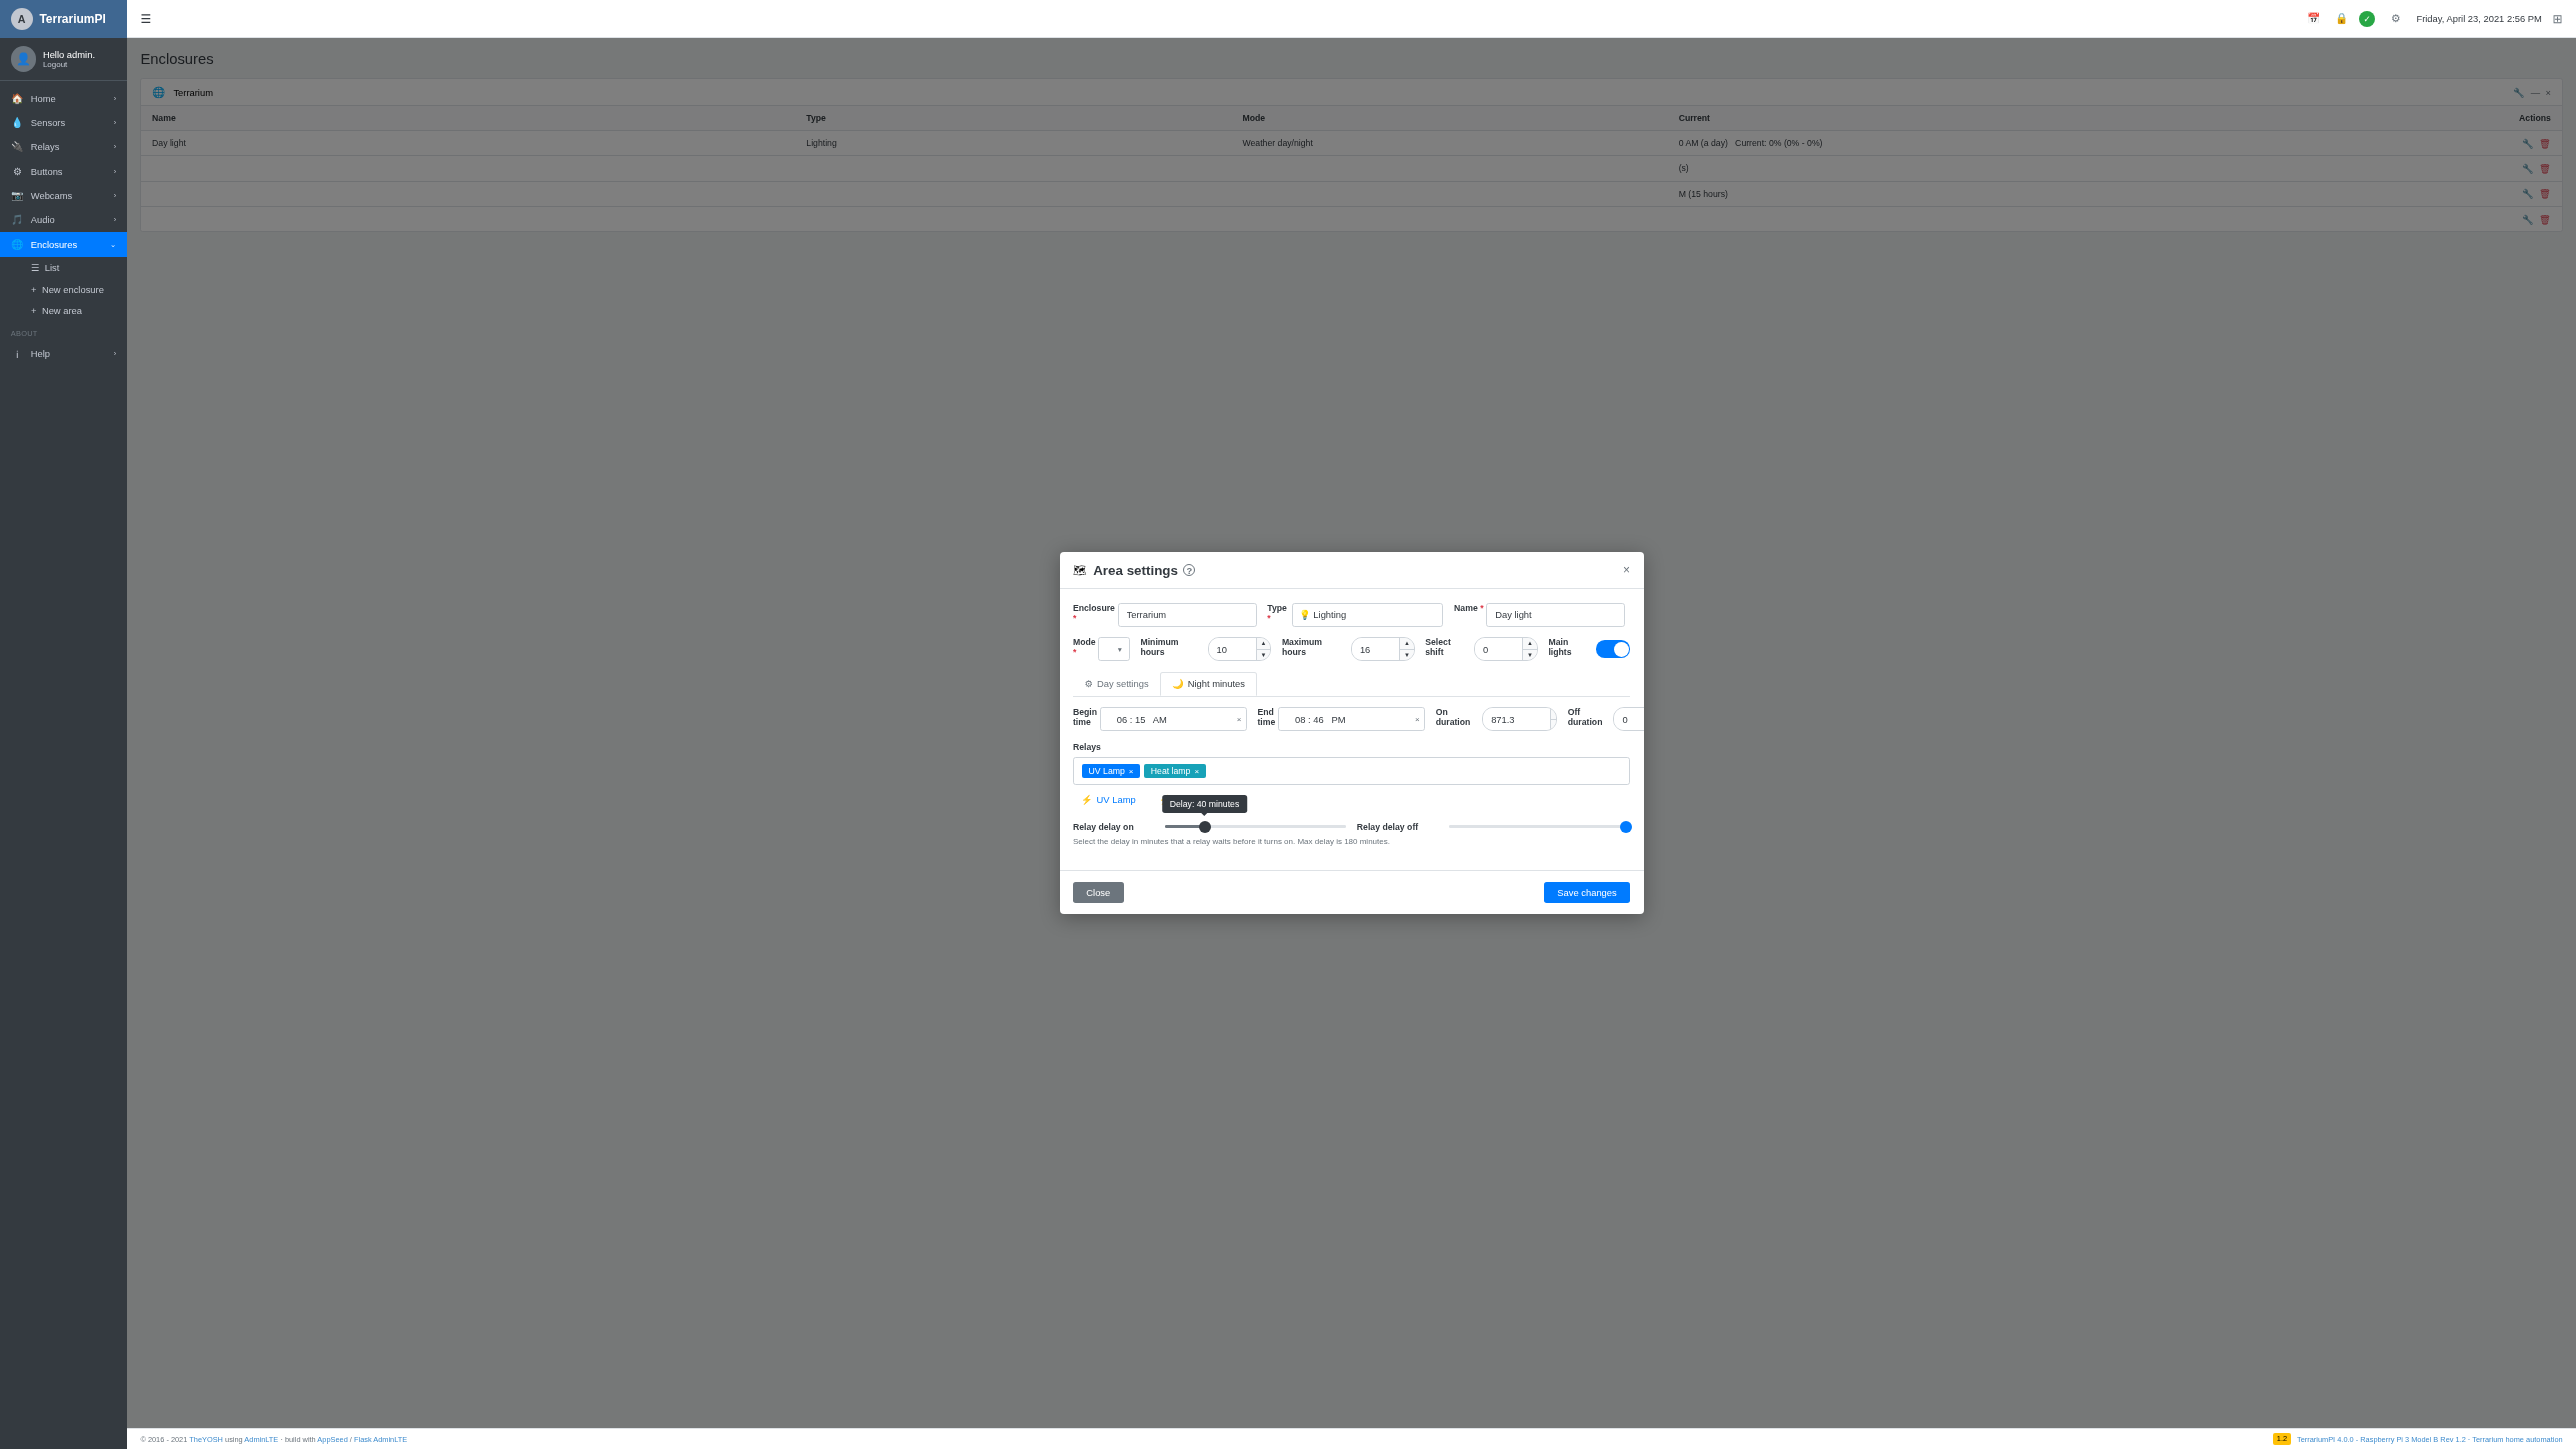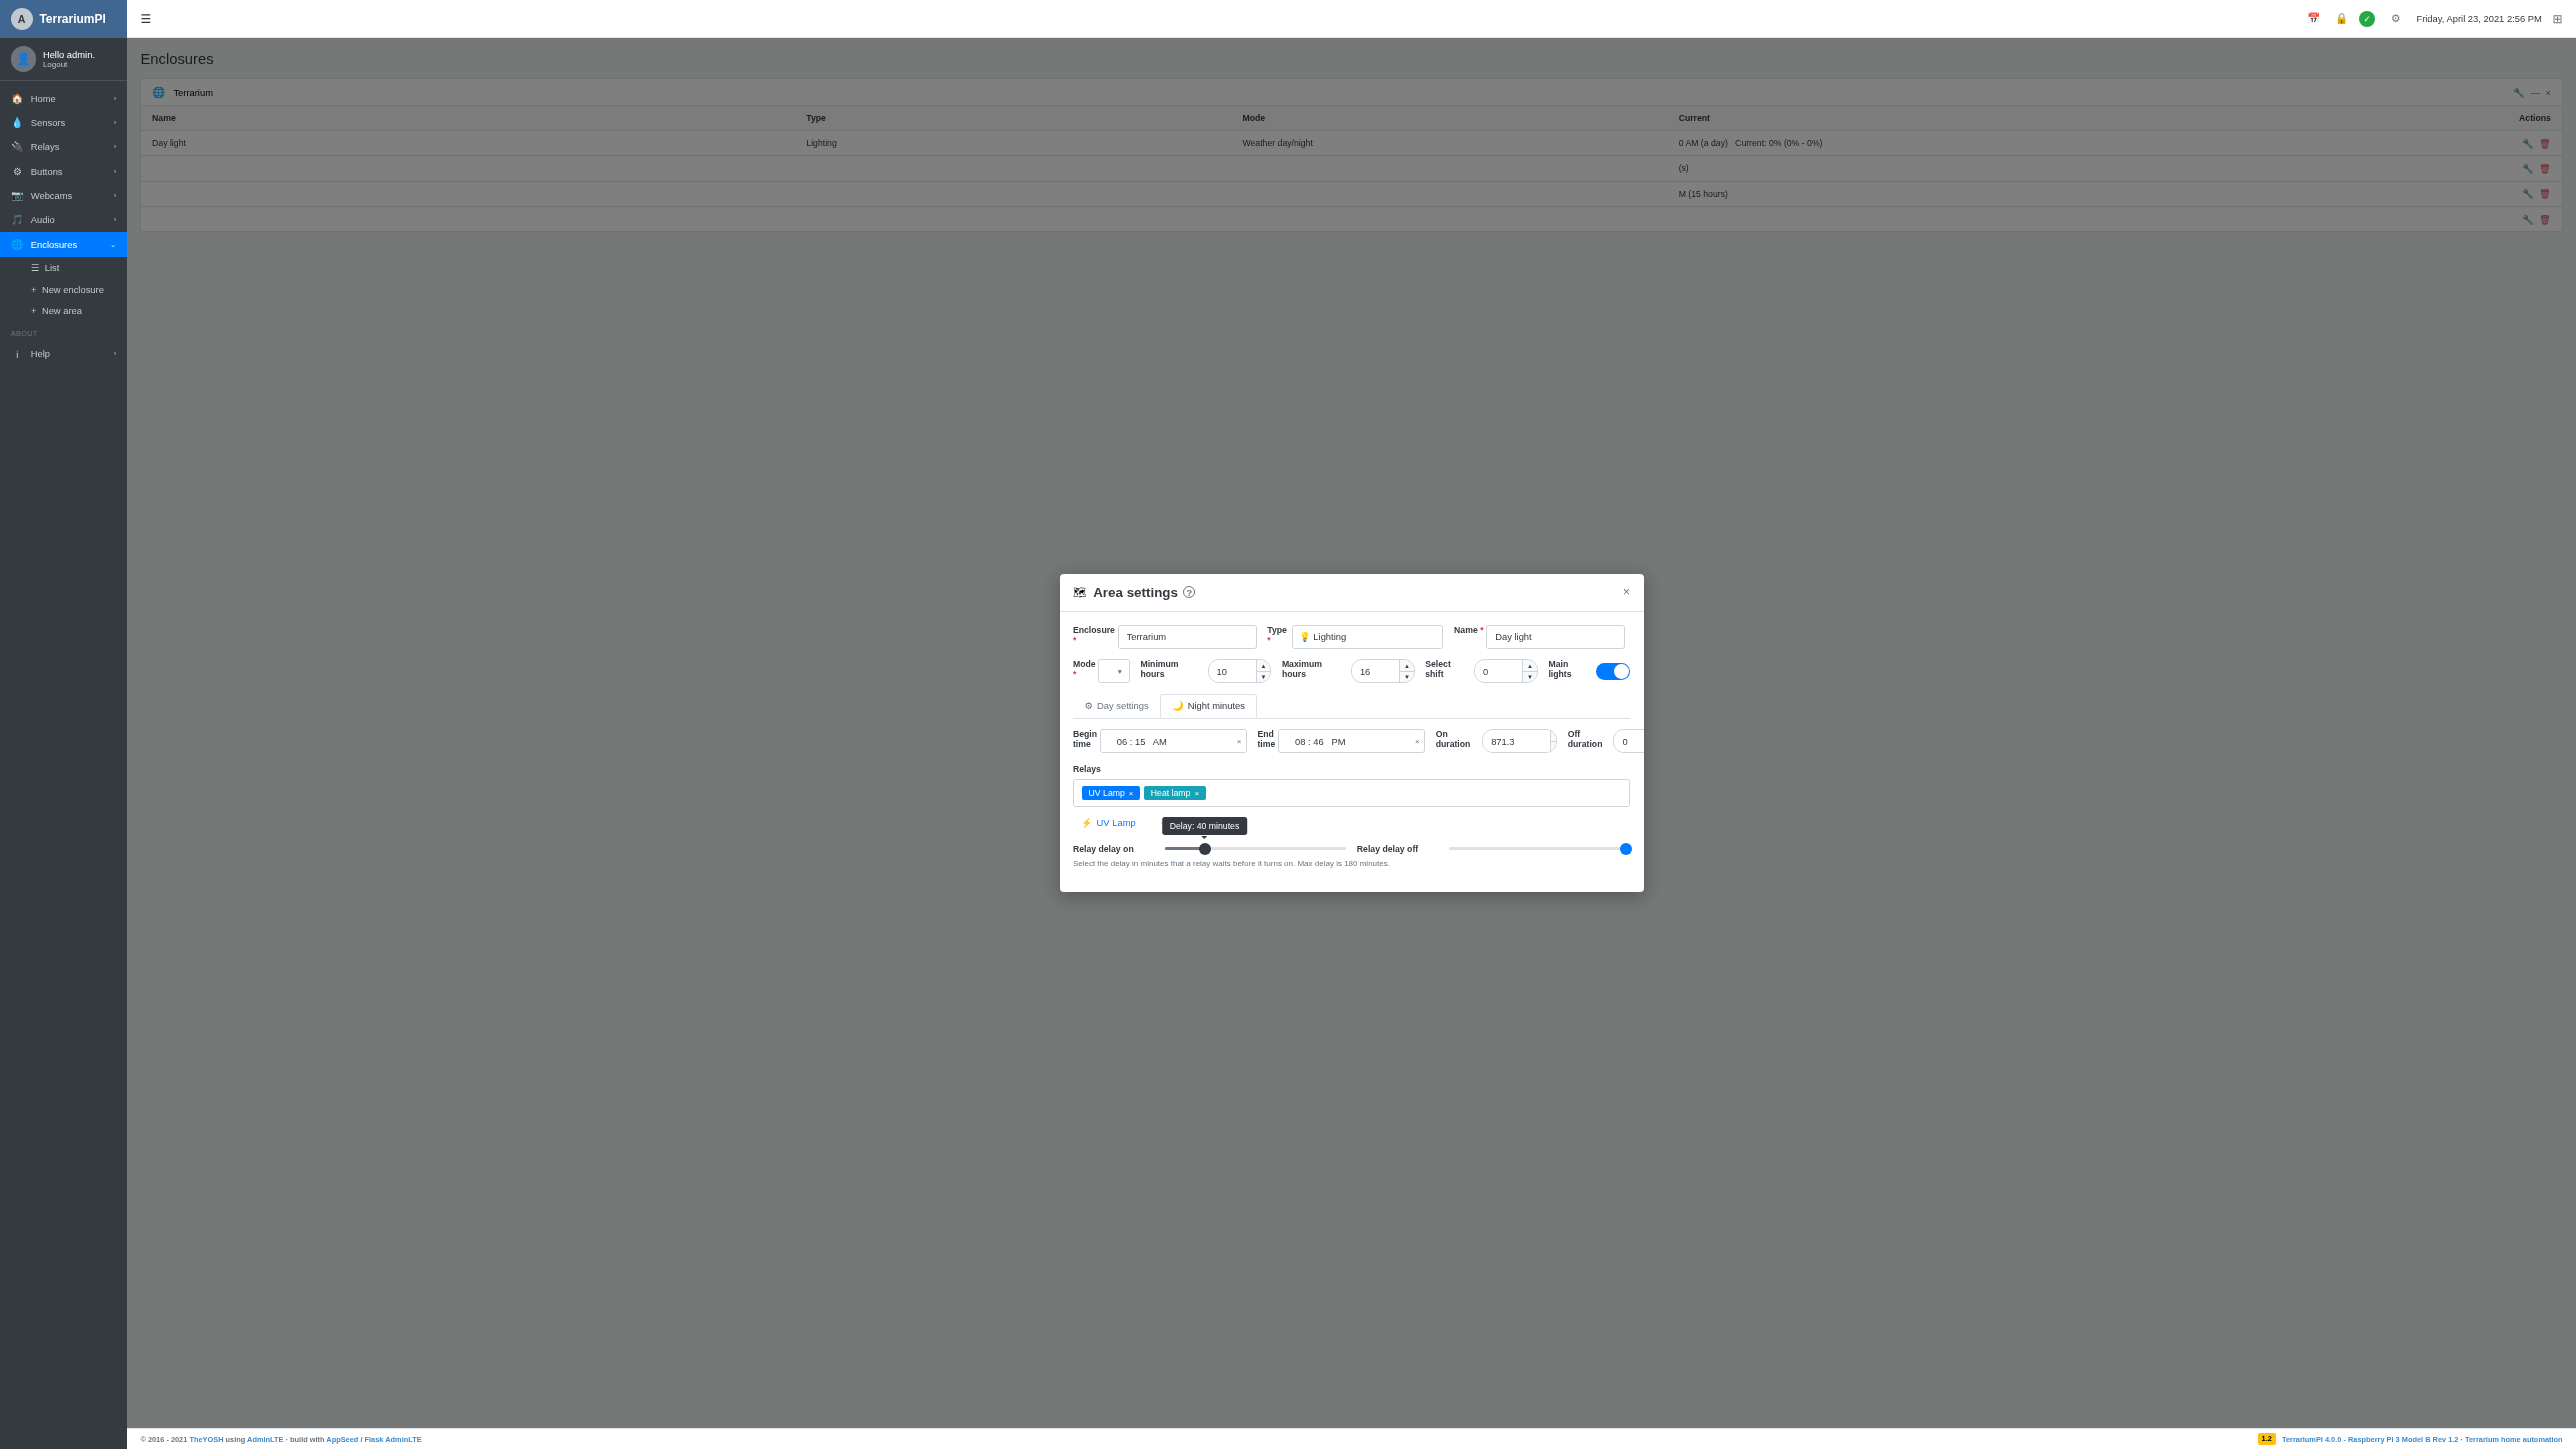--- a/index.html
+++ b/index.html
@@ -937,6 +937,10 @@
           </div>
         </div>
 
+        <div class="modal-footer">
+          <button class="btn-secondary">Close</button>
+          <button class="btn-primary">Save changes</button>
+        </div>
       </div>
     </div>
   </div>

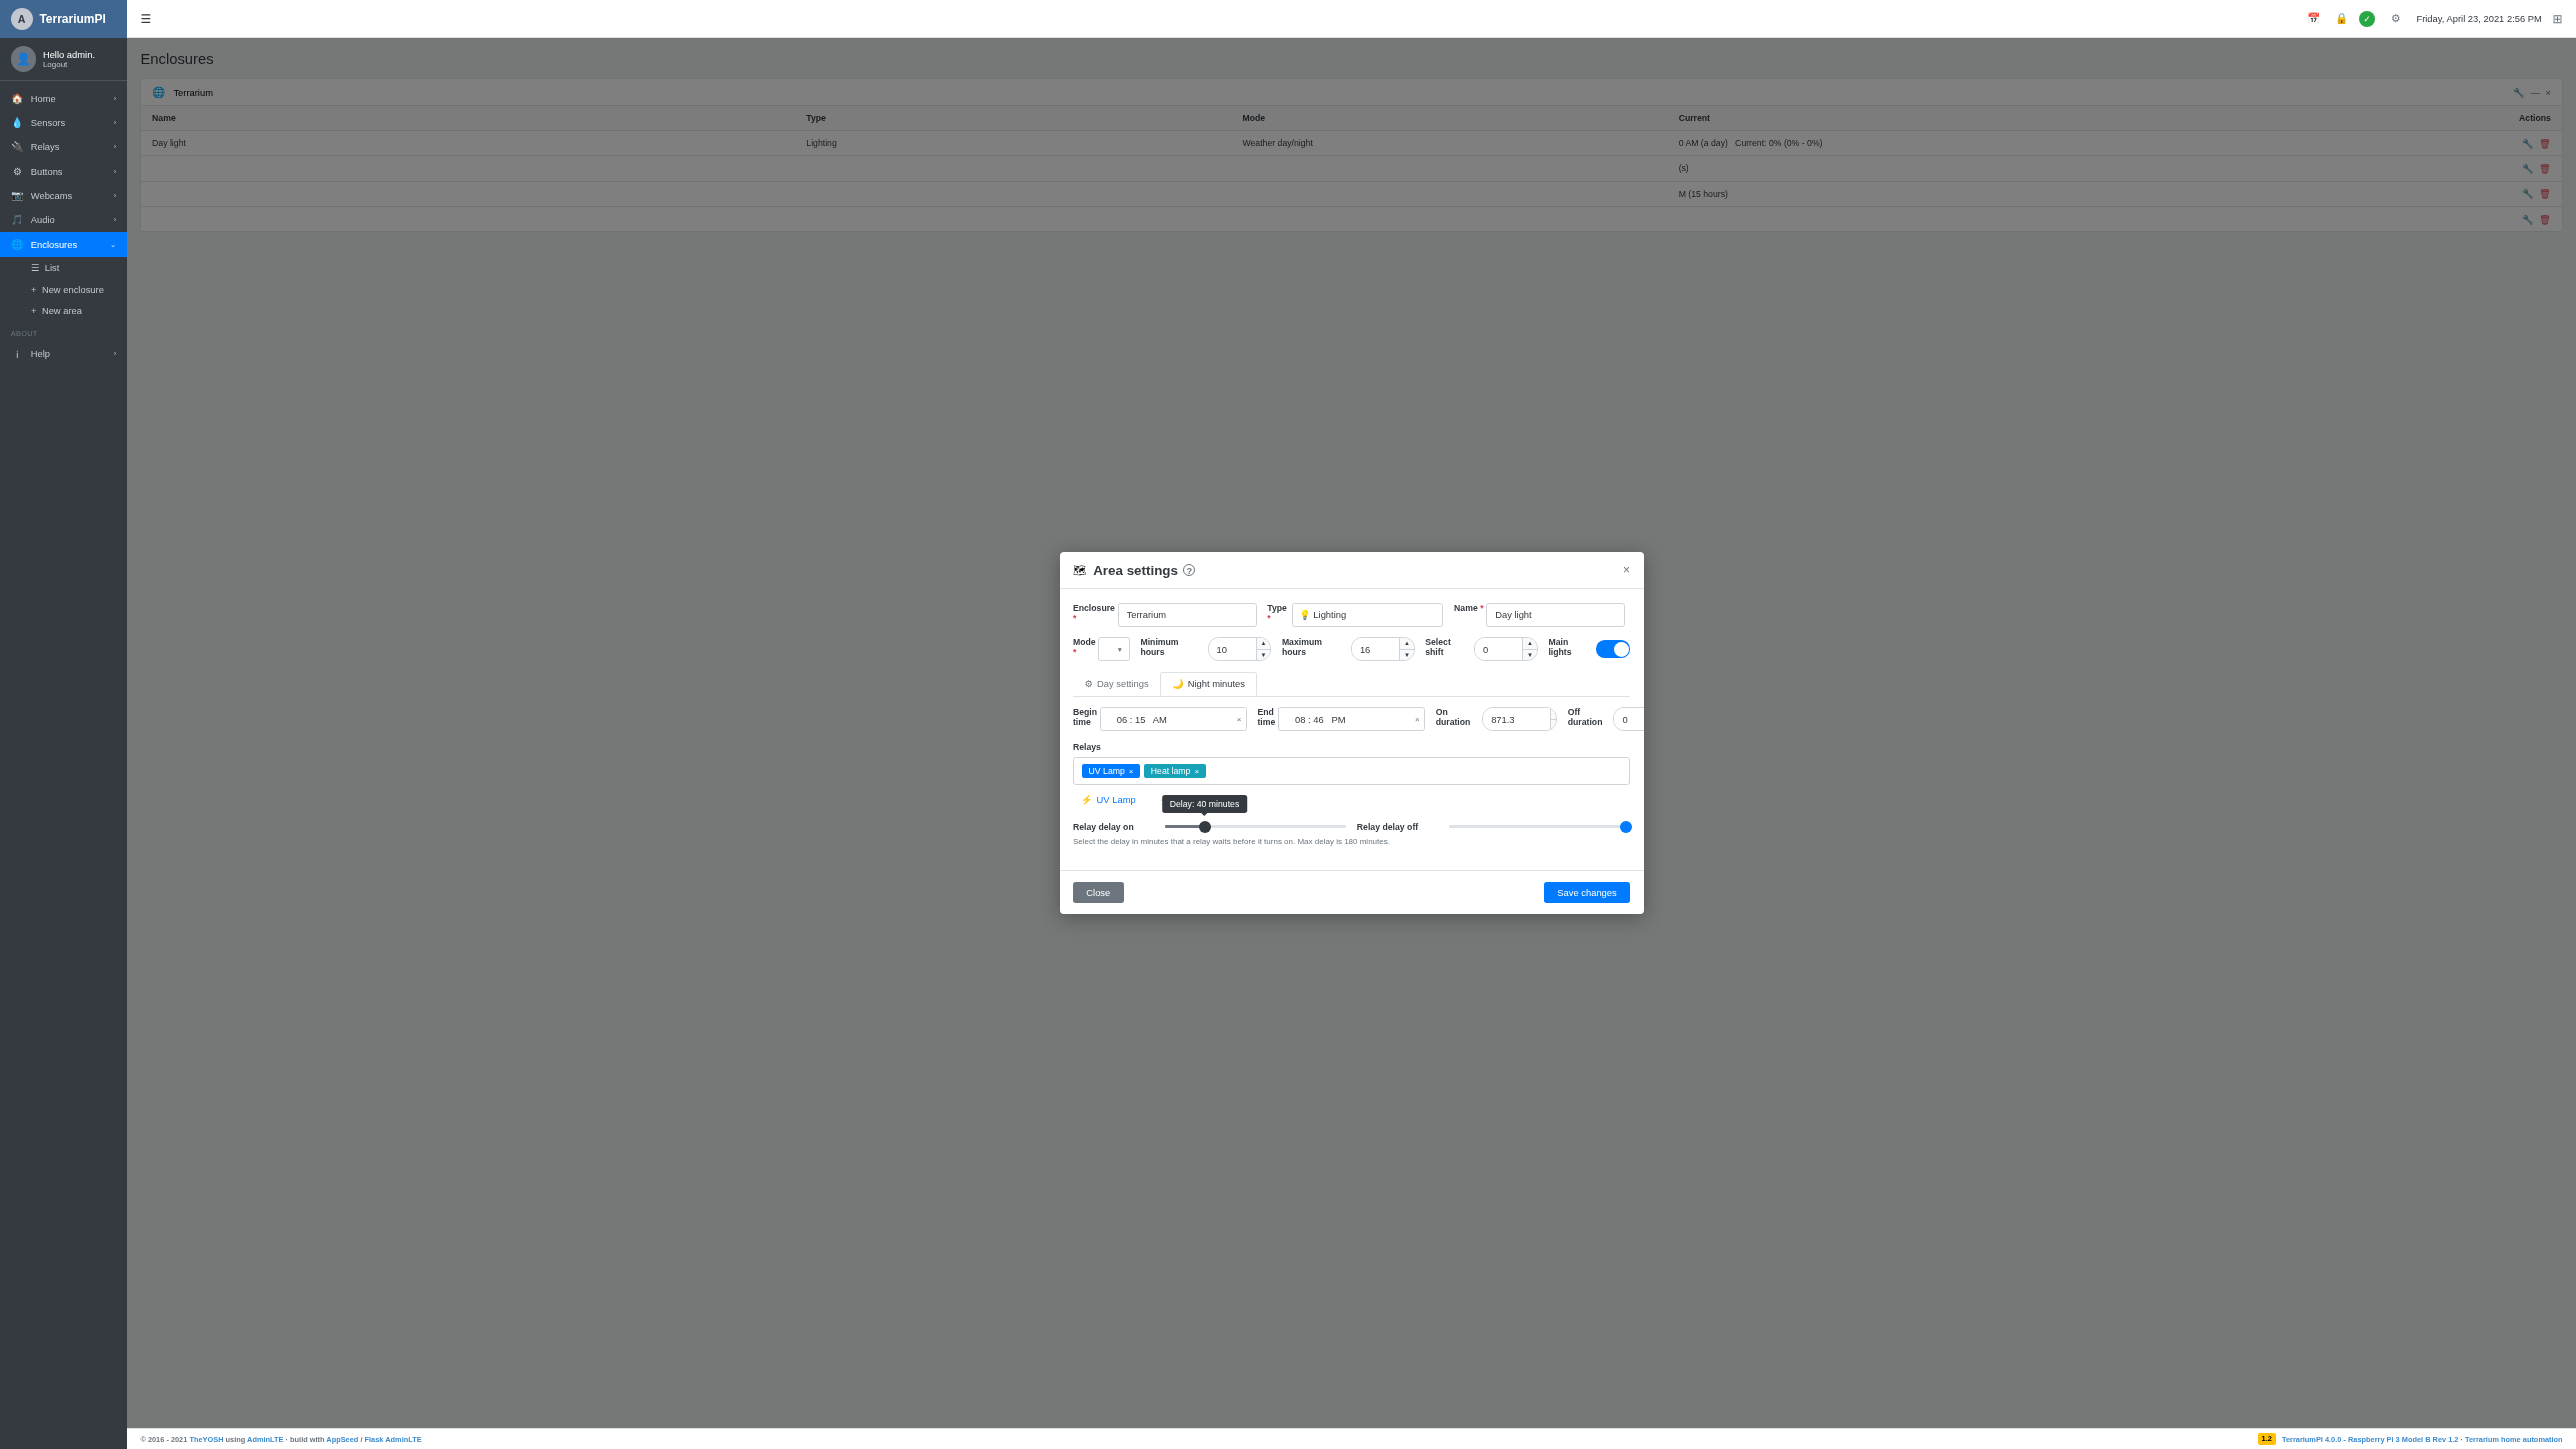--- a/index.html
+++ b/index.html
@@ -575,7 +575,6 @@
       color: #6c757d;
       display: flex;
       justify-content: space-between;
-      font-weight: bold;
     }
     .main-footer a { color: #3d8bcd; text-decoration: none; }
 

